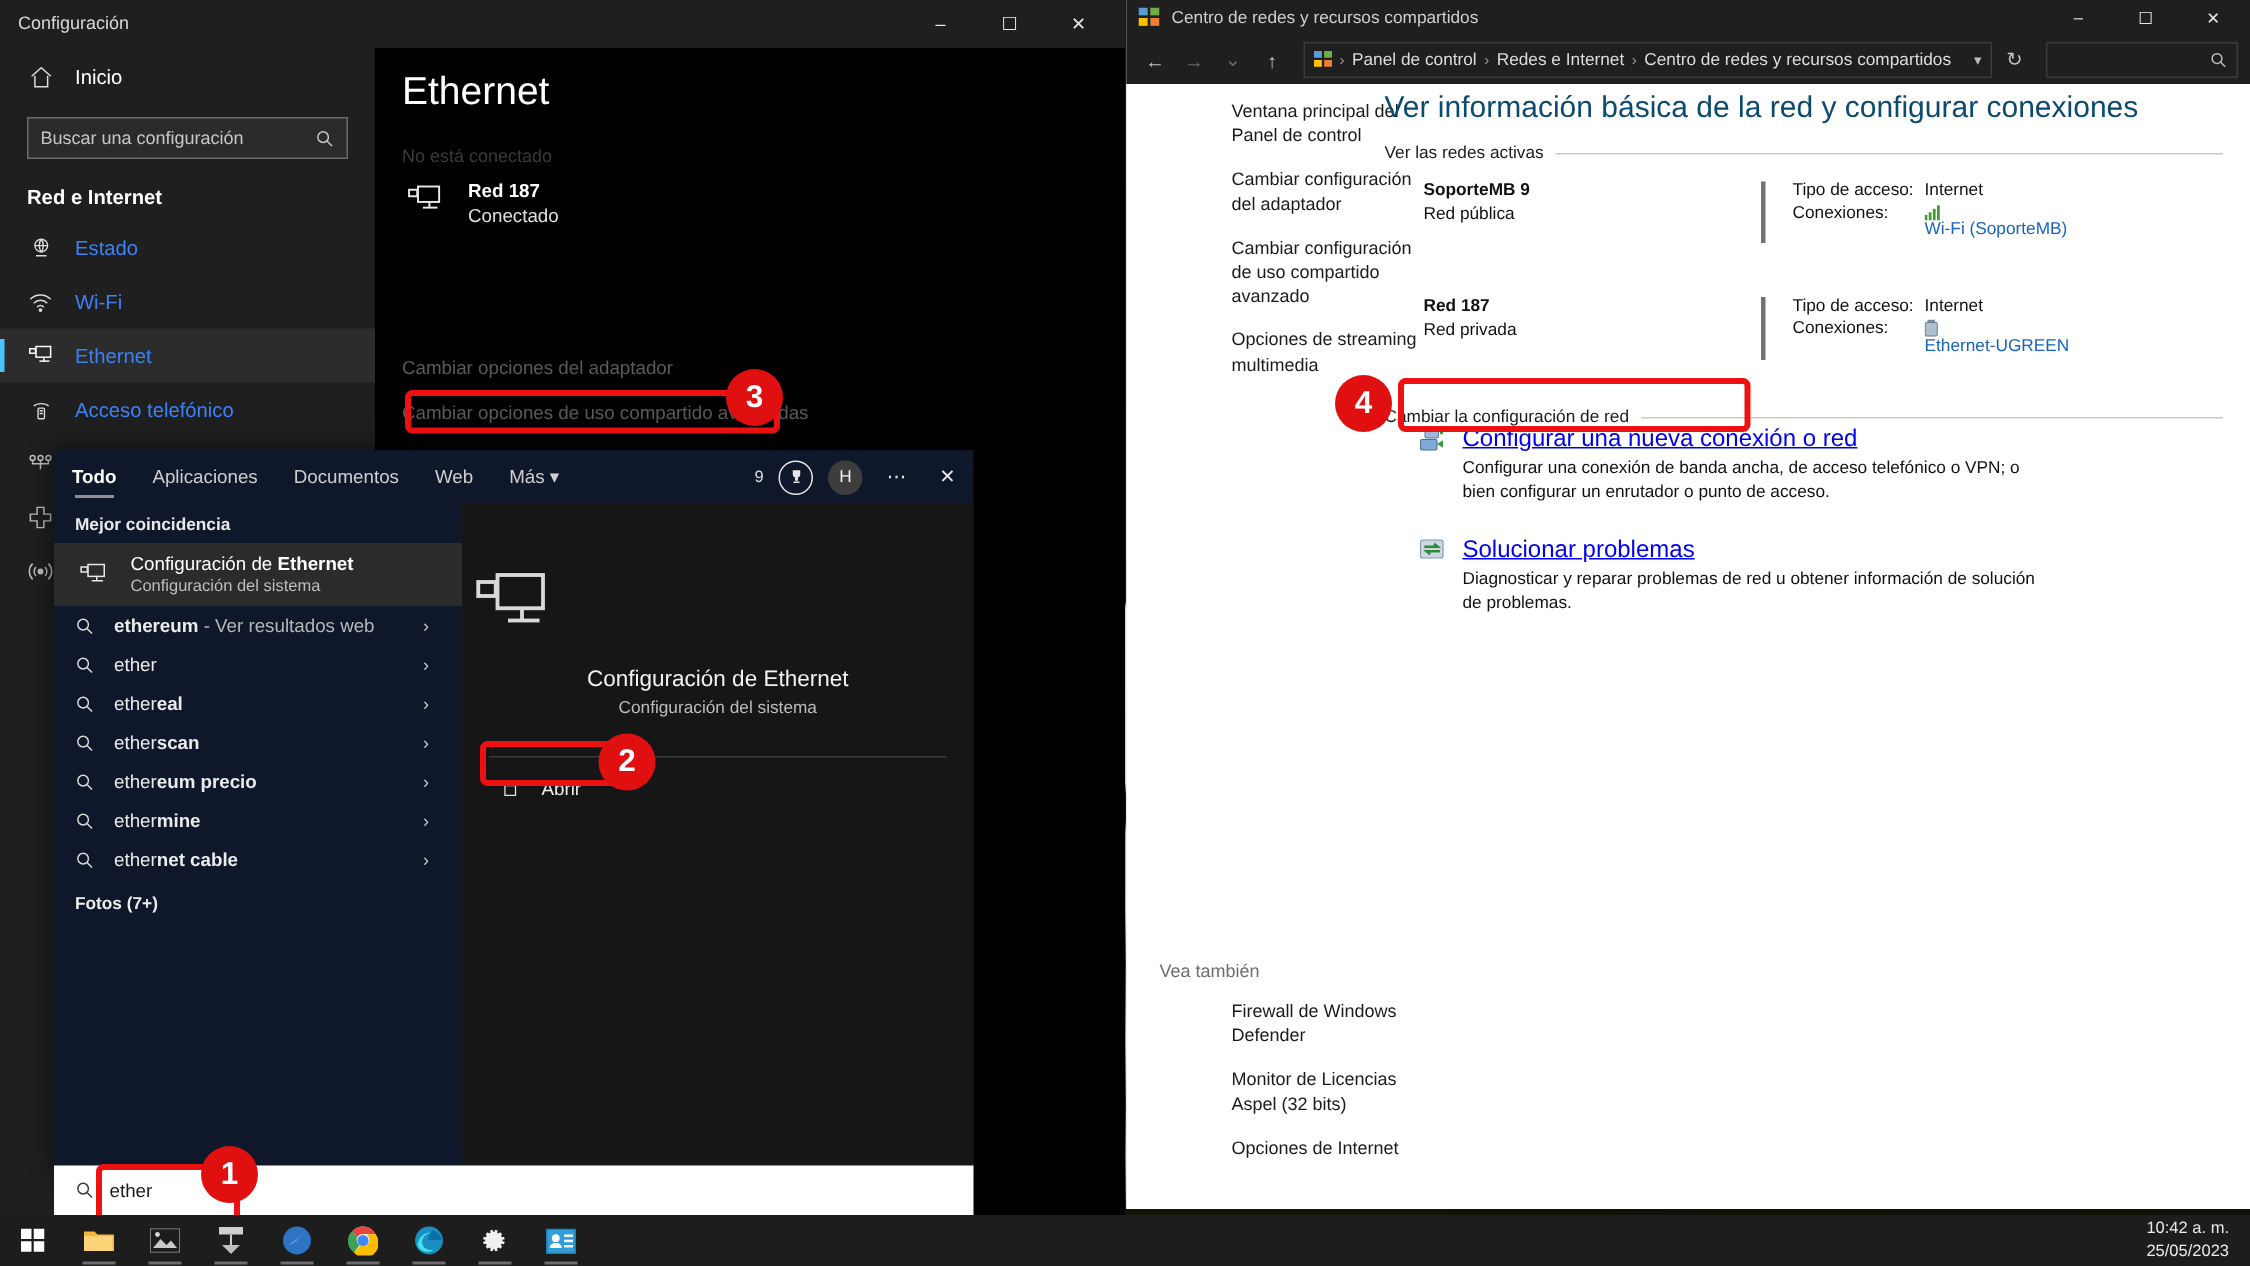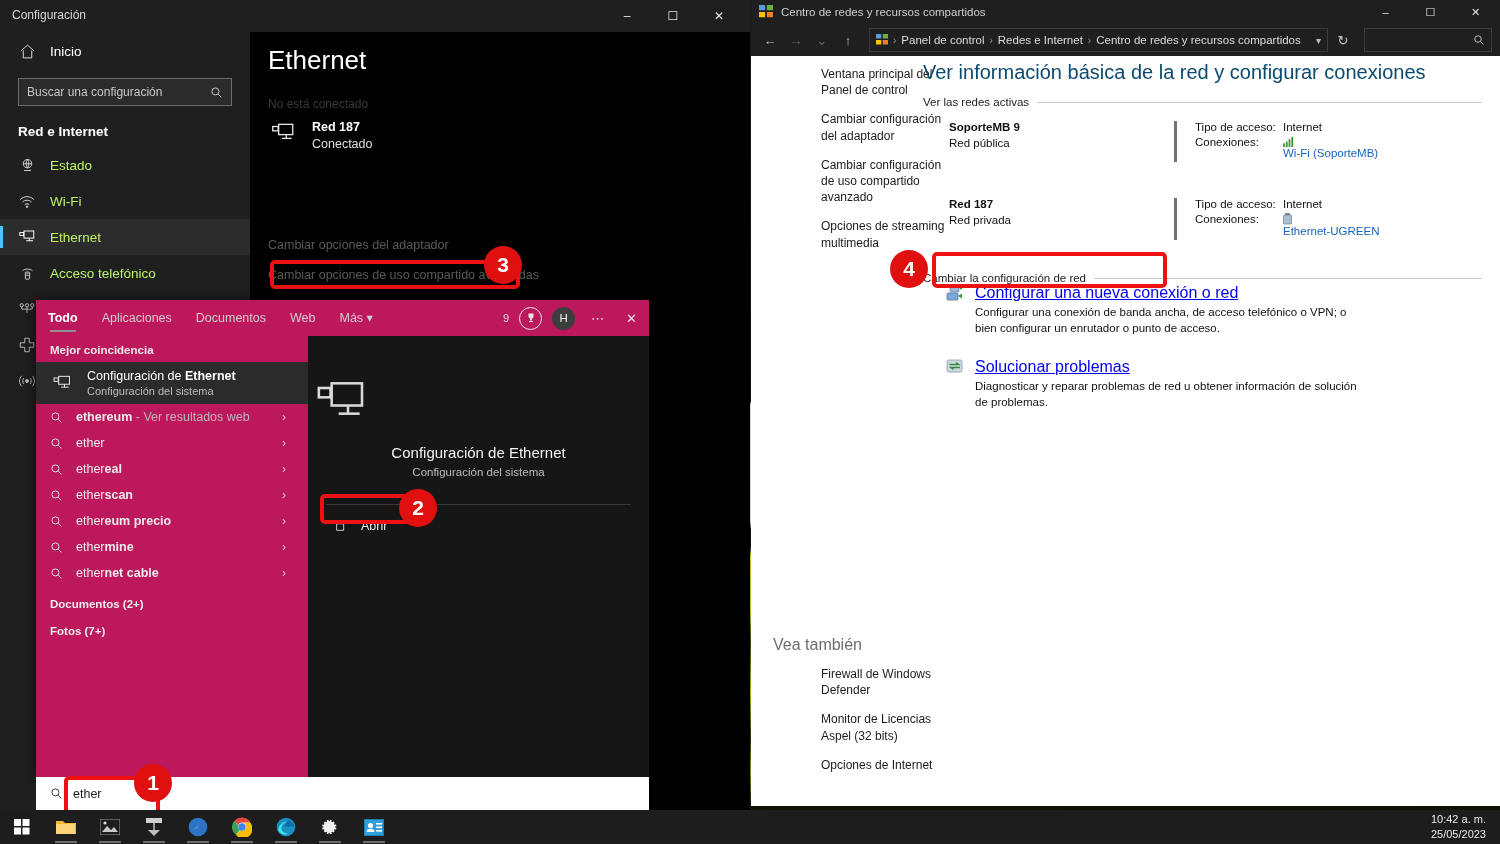--- a/index.html
+++ b/index.html
@@ -41,7 +41,7 @@
       display:flex;align-items:center;padding:0 8px;justify-content:space-between;}
   .searchbox span.ph{font-size:12px;color:#c7c7c7;}
   .navhead{padding:18px 0 8px 18px;font-size:13.5px;color:#fff;font-weight:bold;}
-  .nav-item{display:flex;align-items:center;gap:14px;padding:9px 0 9px 18px;color:#bef264;font-size:13.5px;position:relative;}
+  .nav-item{display:flex;align-items:center;gap:14px;padding:9px 0 9px 18px;color:#3b82f6;font-size:13.5px;position:relative;}
   .nav-item.sel{background:#2c2c2c;}
   .nav-item.sel:before{content:"";position:absolute;left:0;top:7px;bottom:7px;width:3px;background:#4cc2ff;}
   .nav-ic{width:18px;height:18px;display:flex;align-items:center;justify-content:center;color:#dcdcdc;}

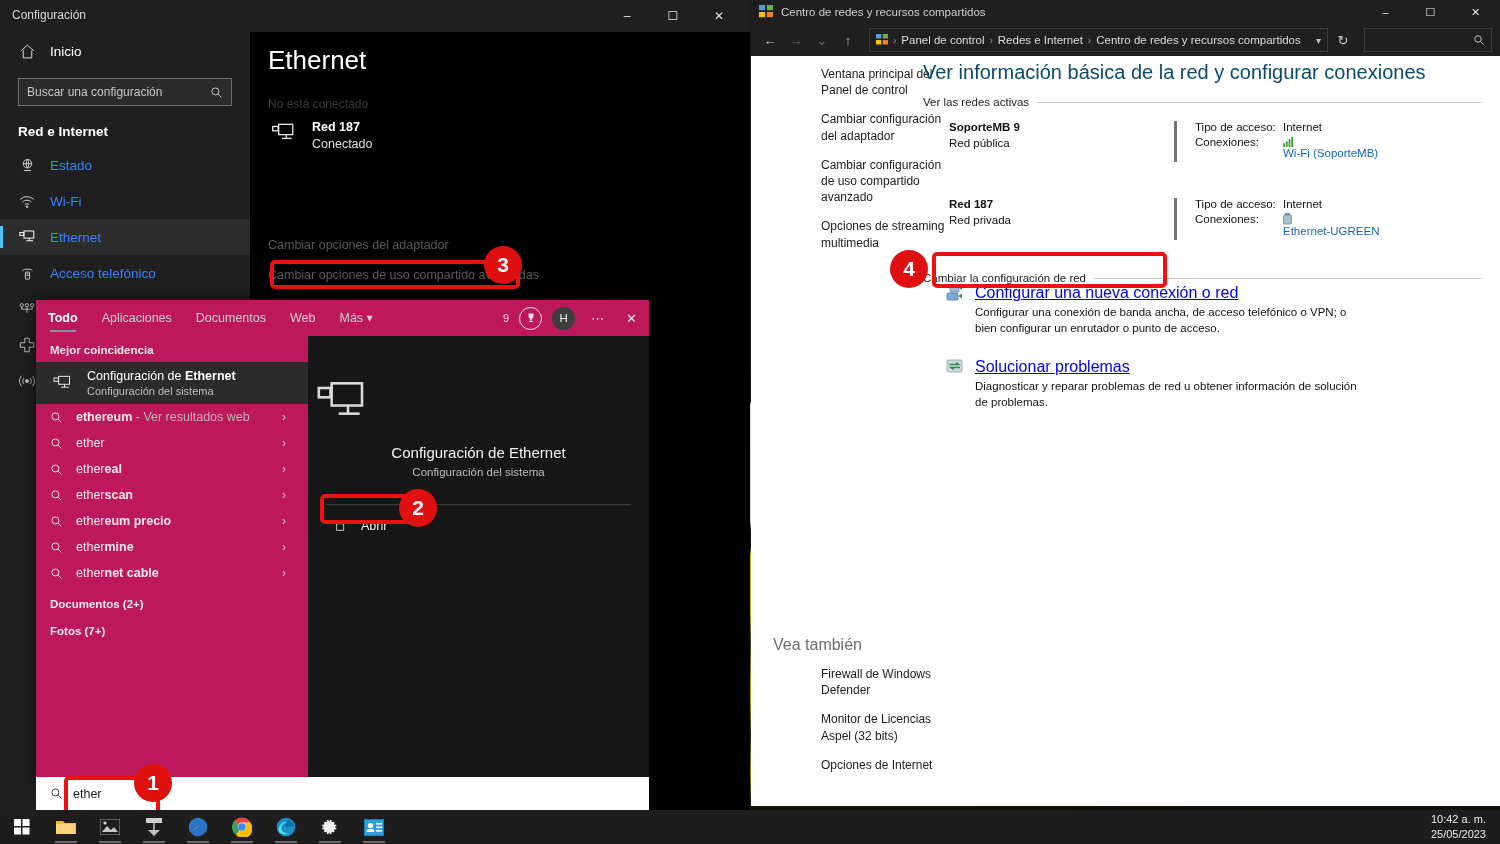--- a/index.html
+++ b/index.html
@@ -56,7 +56,7 @@
   .rel-link{position:absolute;left:18px;font-size:12.5px;color:#5a5a5a;}
 
   
-  #search-flyout{position:absolute;left:36px;top:300px;width:613px;height:480px;background:#be185d;
+  #search-flyout{position:absolute;left:36px;top:300px;width:613px;height:480px;background:#0f172a;
       box-shadow:0 0 14px rgba(0,0,0,.65);}
   #sf-head{height:36px;display:flex;align-items:center;position:relative;}
   .sf-tab{font-size:12.5px;color:#cfcfcf;padding:0 12px;line-height:36px;position:relative;}

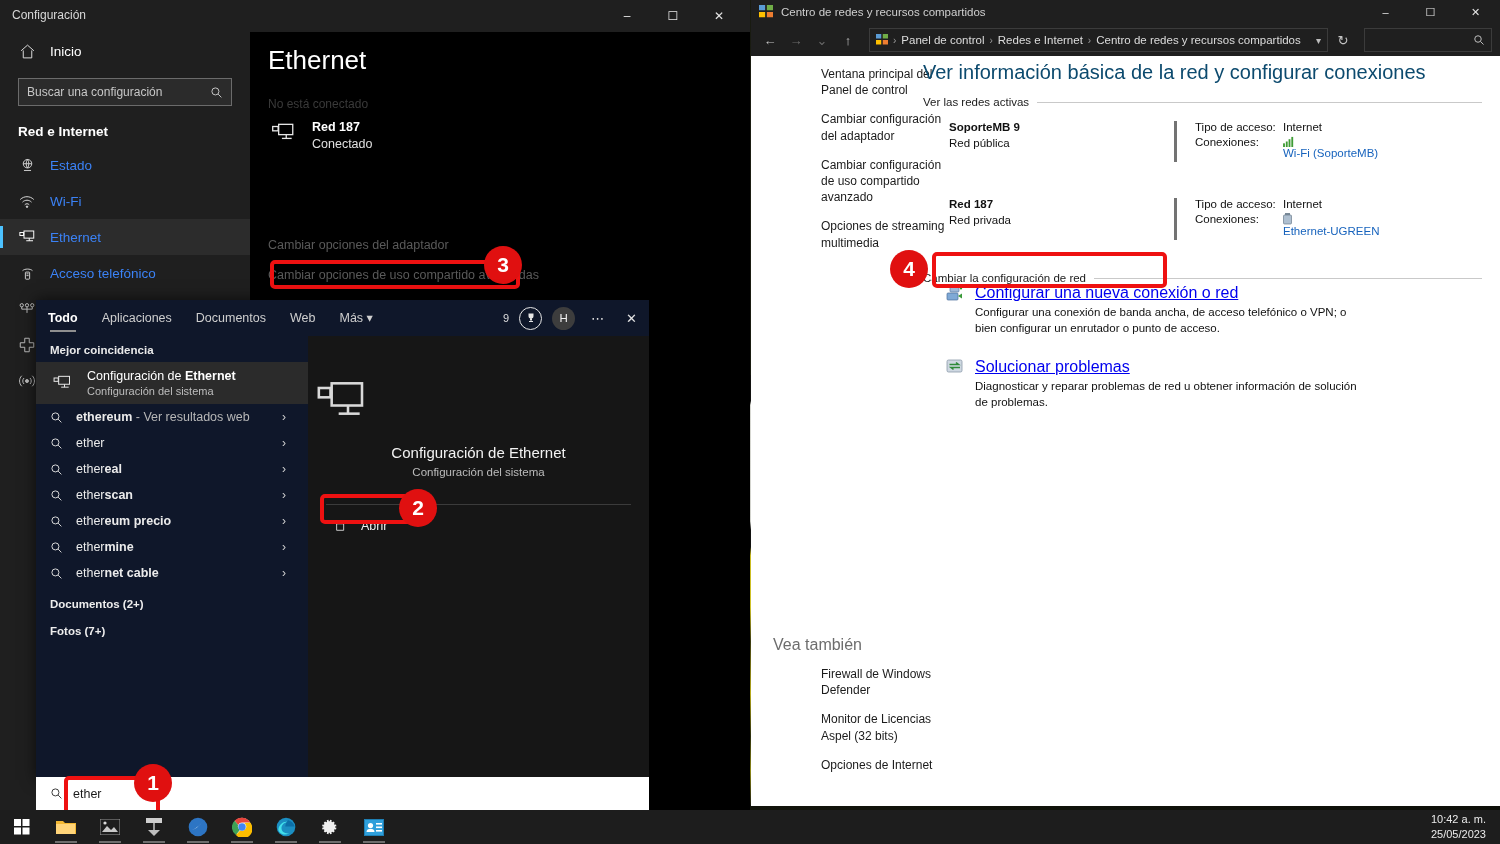--- a/index.html
+++ b/index.html
@@ -403,7 +403,6 @@
       <span class="chev">›</span>
     </div>
 
-    <div class="sf-lbl" style="padding-top:12px">Documentos (2+)</div>
     <div class="sf-lbl" style="padding-top:11px">Fotos (7+)</div>
   </div>
 

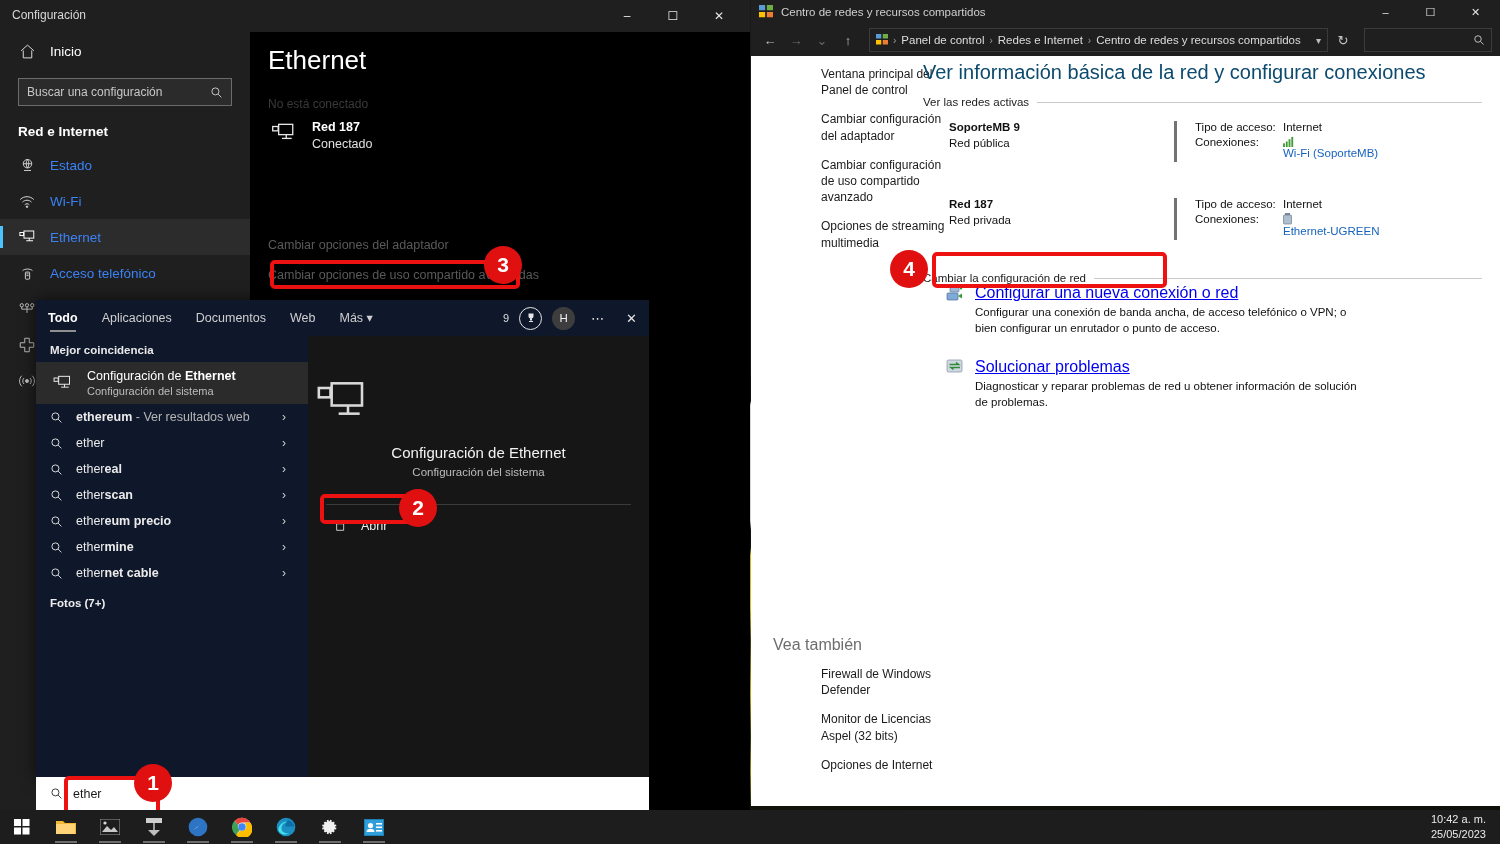--- a/index.html
+++ b/index.html
@@ -106,7 +106,7 @@
   #nw-side{position:absolute;left:0;top:0;width:152px;bottom:0;background:#fff;padding:10px 0 0 22px;}
   .side-link{font-size:12px;color:#1b1b1b;margin-bottom:13px;width:128px;line-height:1.35;margin-left:48px;}
   .side-sub{position:absolute;left:22px;bottom:20px;width:140px;}
-  .vea{font-size:16px;color:#6d6d6d;margin-bottom:12px;}
+  .vea{font-size:12px;color:#6d6d6d;margin-bottom:12px;}
   #nw-main{position:absolute;left:172px;top:0;right:0;bottom:0;}
   .h-blue{font-size:20px;color:#0c4a6e;font-weight:400;margin-top:5px;}
   .sect-row{display:flex;align-items:center;gap:8px;margin-top:12px;}

